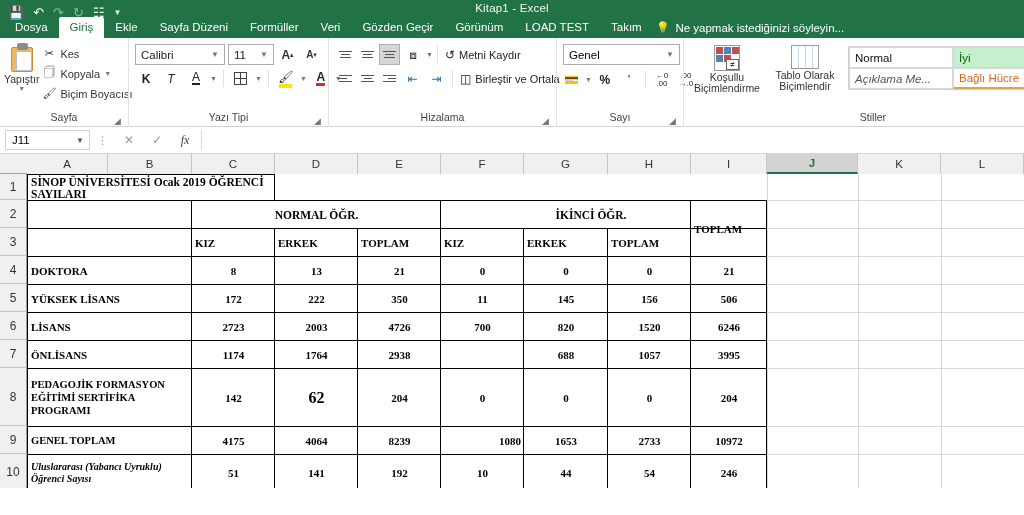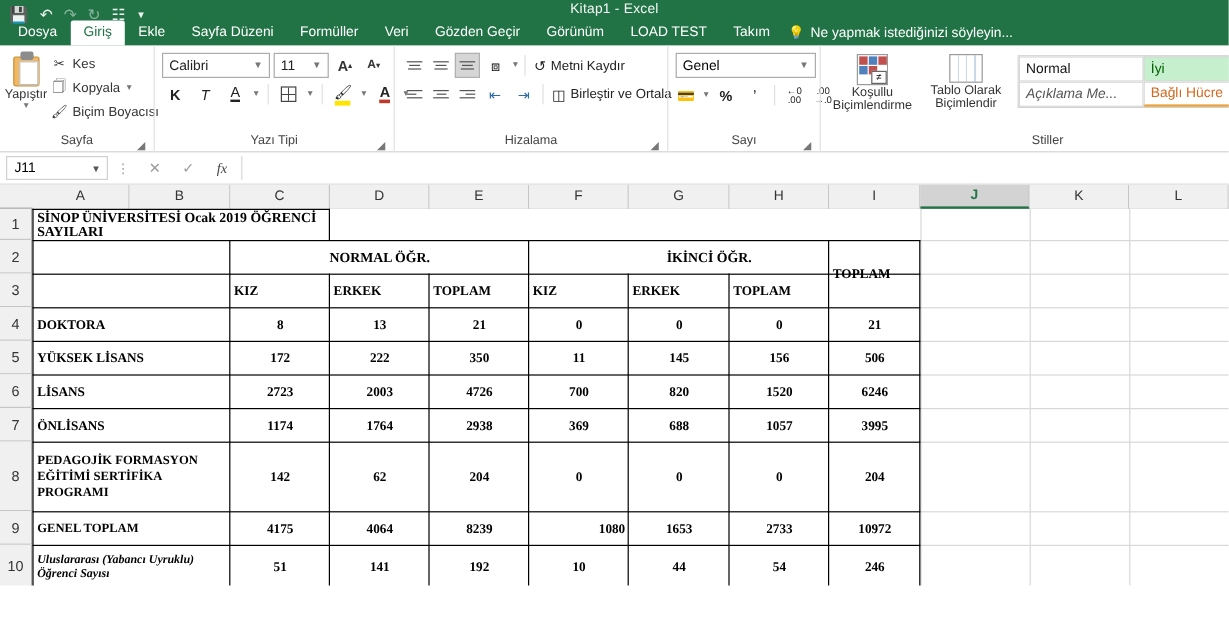--- a/index.html
+++ b/index.html
@@ -565,9 +565,6 @@
   <div class="cell" style="left:358px;top:187px;width:83px;height:27px;font-size:11px">
       <span class="t ctr bold">2938</span>
     </div>
-  <div class="cell" style="left:441px;top:187px;width:83px;height:27px;font-size:11px">
-      <span class="t ctr bold">369</span>
-    </div>
   <div class="cell" style="left:524px;top:187px;width:84px;height:27px;font-size:11px">
       <span class="t ctr bold">688</span>
     </div>

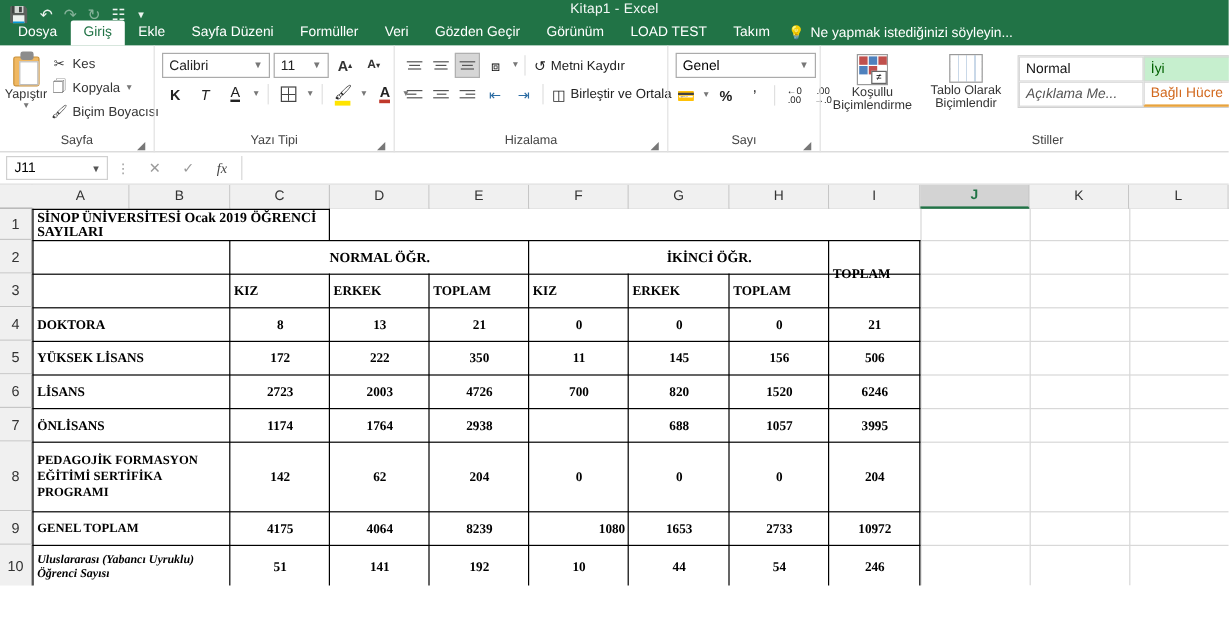--- a/index.html
+++ b/index.html
@@ -578,7 +578,7 @@
   <div class="cell" style="left:192px;top:215px;width:83px;height:57px;font-size:11px">
       <span class="t ctr bold">142</span>
     </div>
-  <div class="cell" style="left:275px;top:215px;width:83px;height:57px;font-size:11px">
+  <div class="cell" style="left:275px;top:215px;width:83px;height:57px;font-size:16px">
       <span class="t ctr bold">62</span>
     </div>
   <div class="cell" style="left:358px;top:215px;width:83px;height:57px;font-size:11px">

